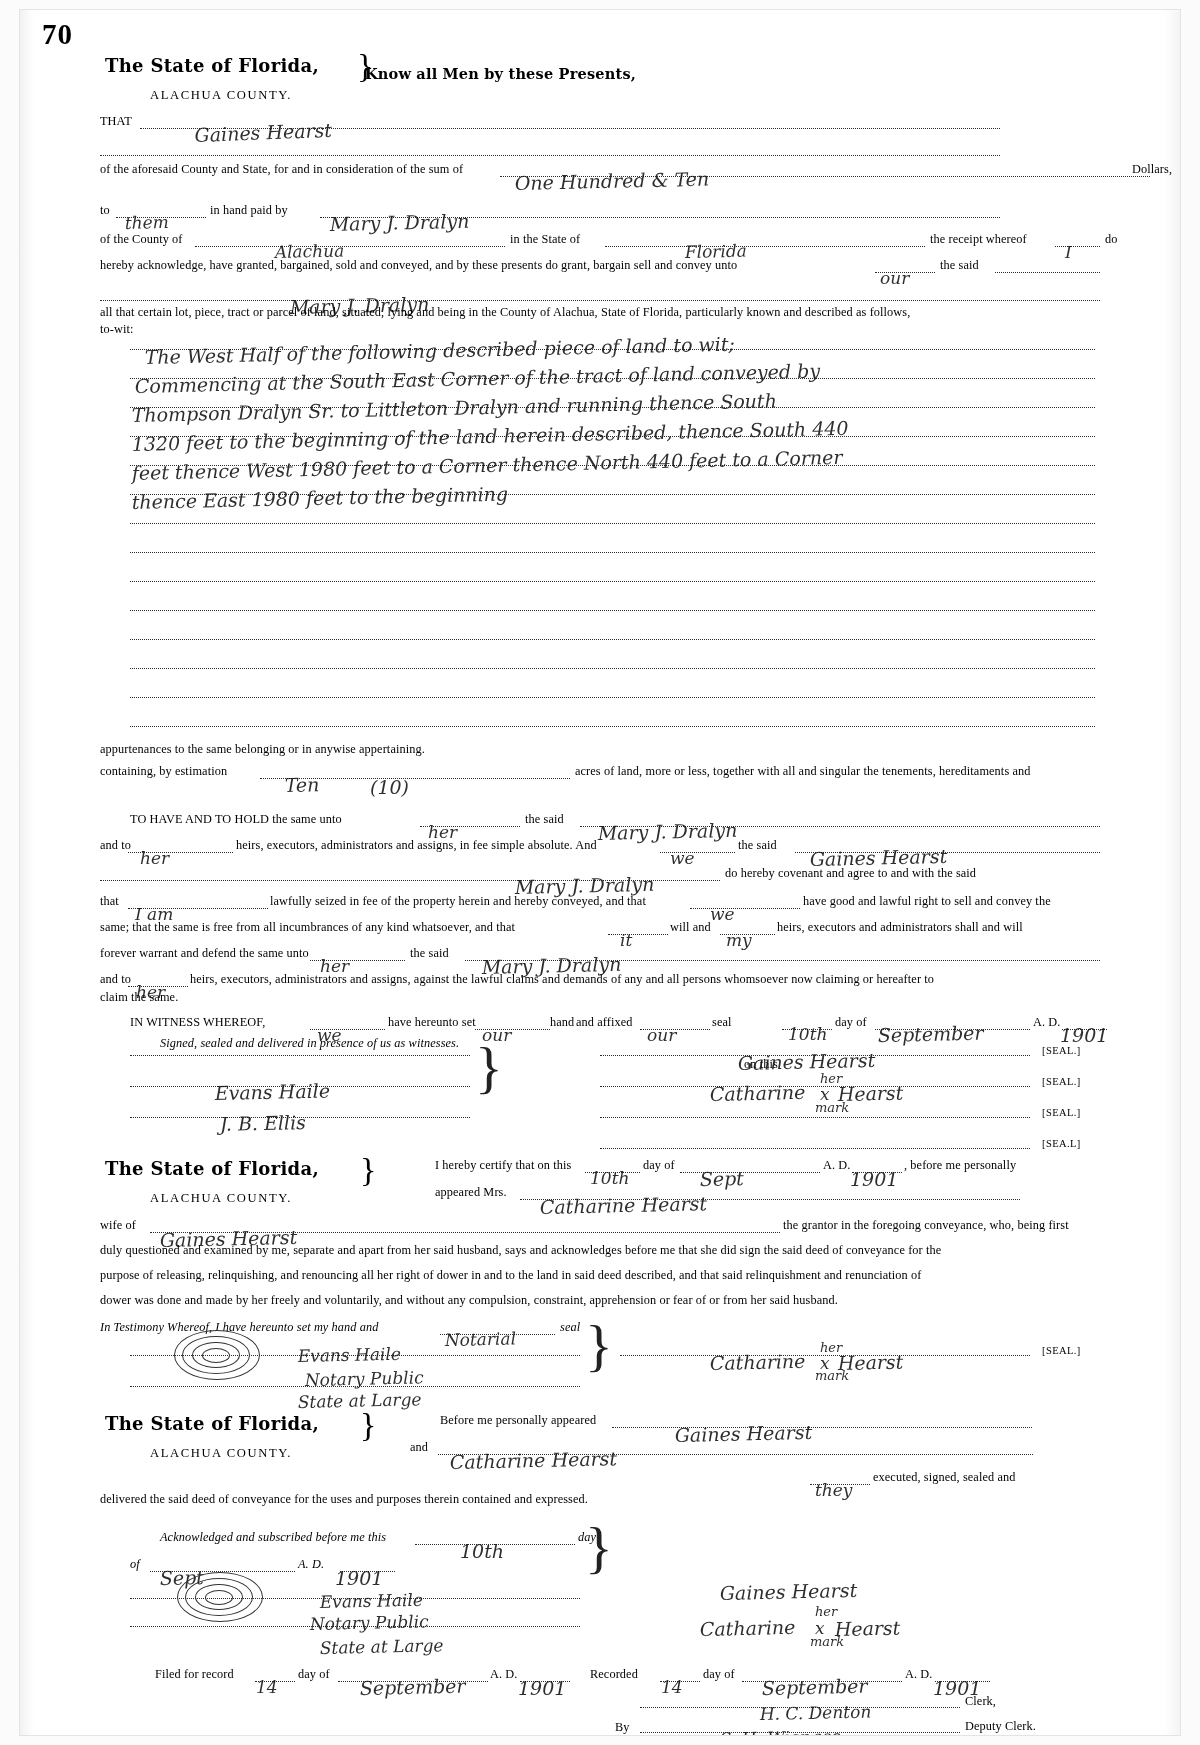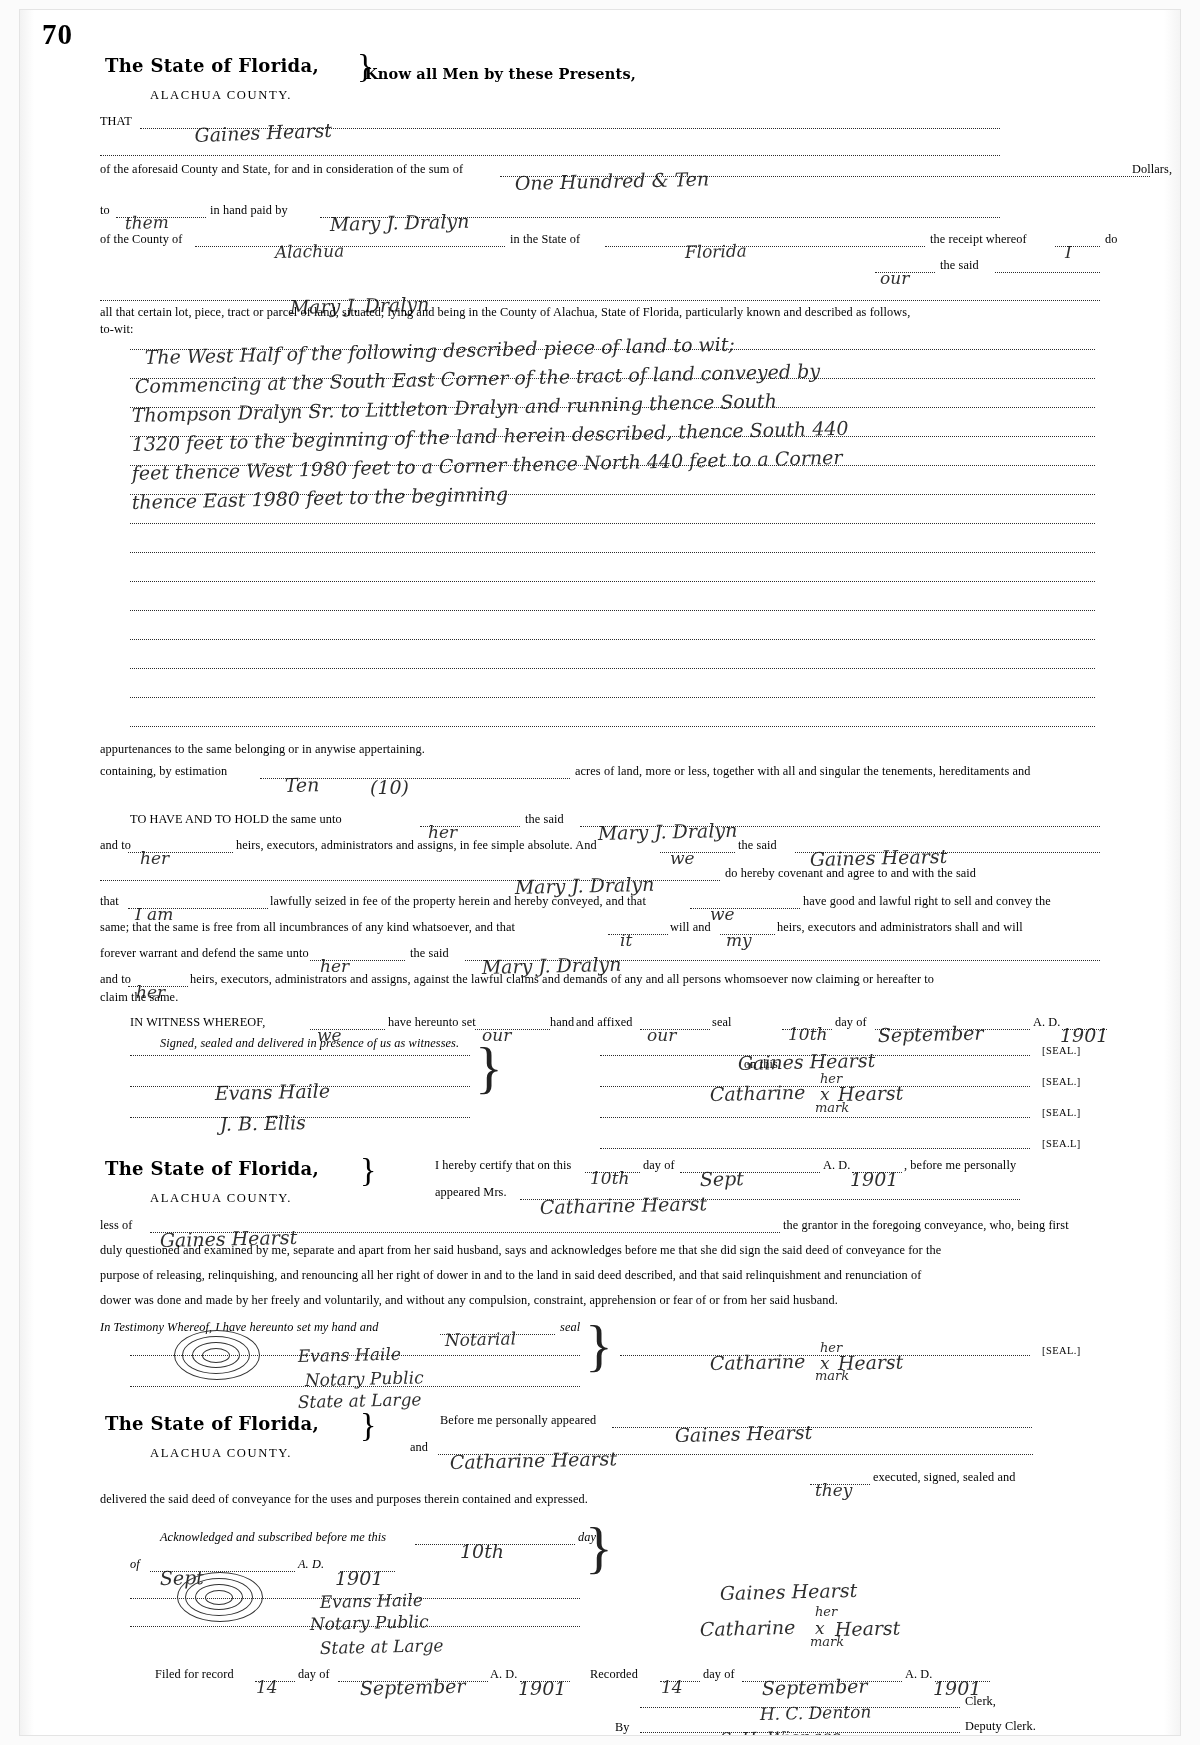--- a/index.html
+++ b/index.html
@@ -140,6 +140,7 @@
   <div class="hw s2 tilt2" style="left:665px;top:232px;">Florida</div>
   <div class="hw s2" style="left:1045px;top:232px;">I</div>
 
+  <div class="body" style="left:80px;top:248px;">hereby acknowledge, have granted, bargained, sold and conveyed, and by these presents do grant, bargain sell and convey unto</div>
   <div class="dots" style="left:855px;top:262px;width:60px;"></div>
   <div class="body" style="left:920px;top:248px;">the said</div>
   <div class="dots" style="left:975px;top:262px;width:105px;"></div>

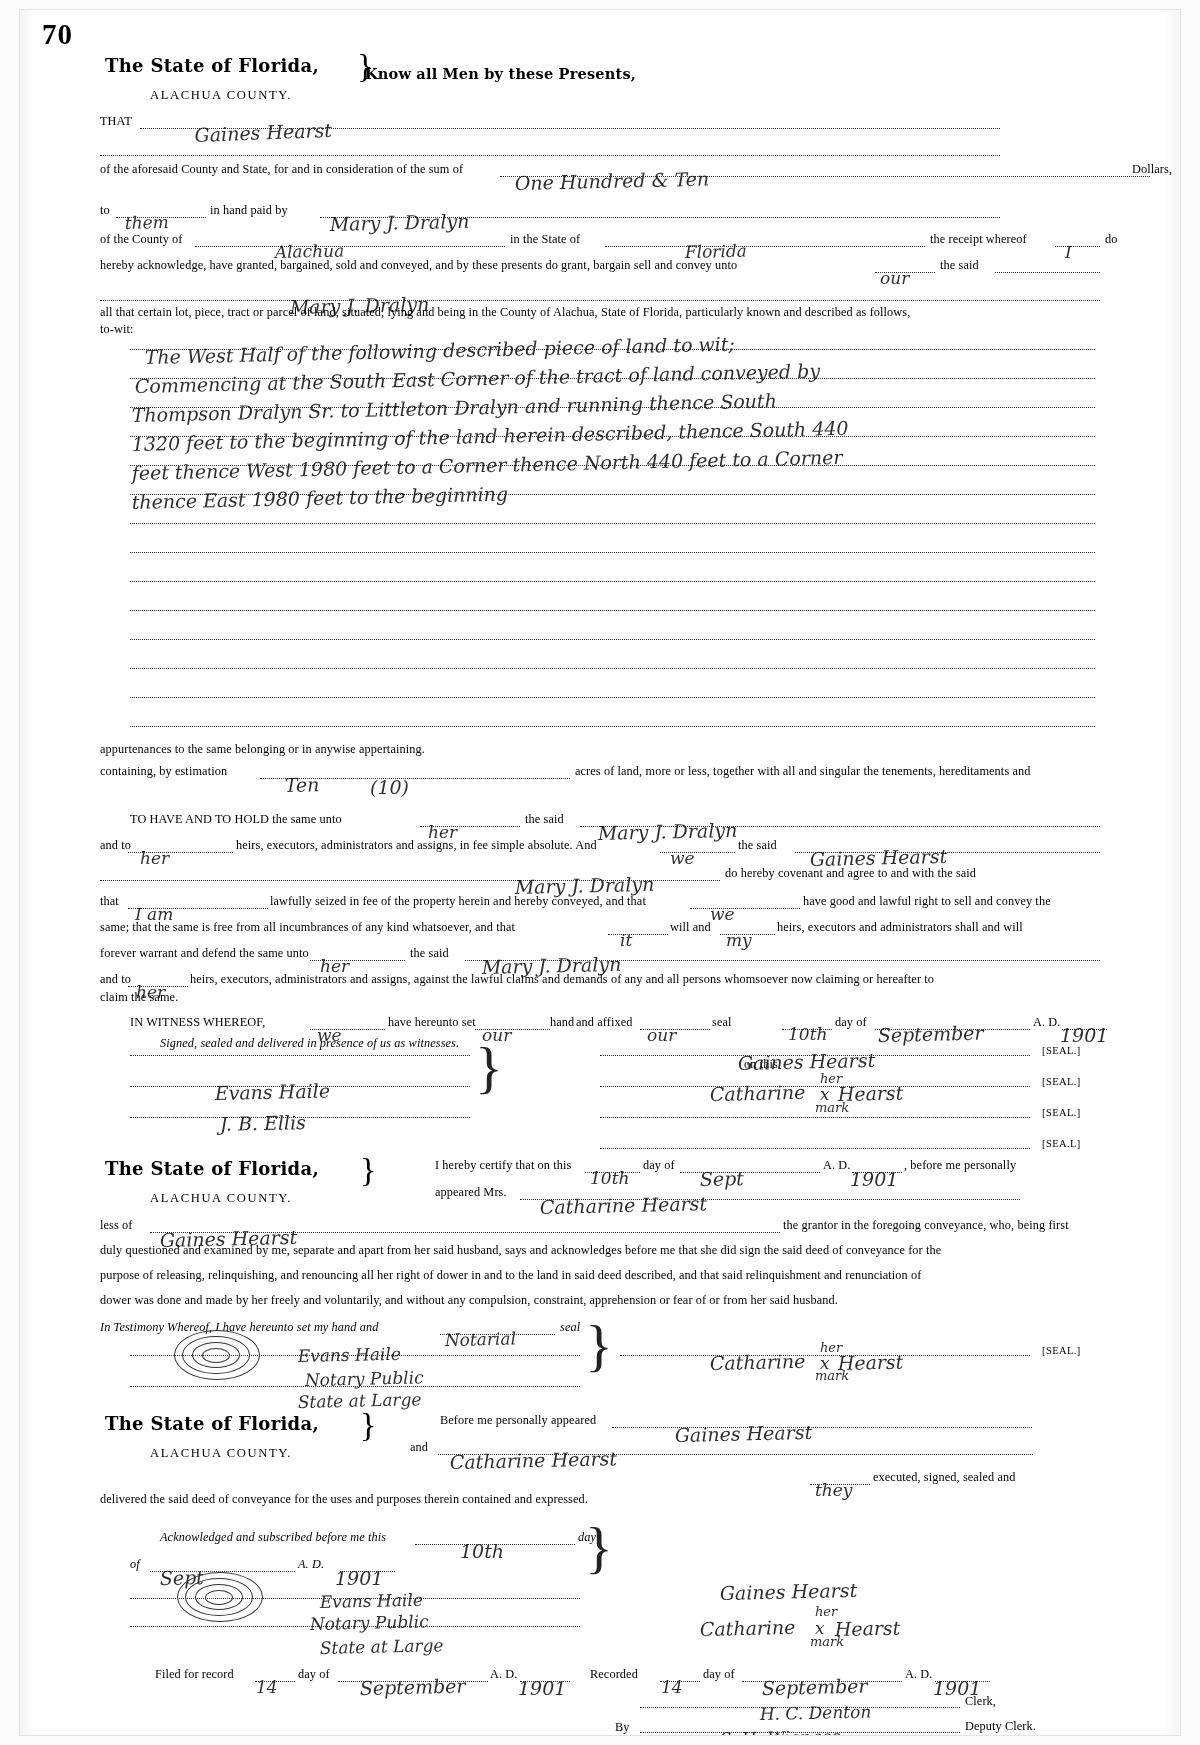--- a/index.html
+++ b/index.html
@@ -298,7 +298,7 @@
   <div class="dots" style="left:500px;top:1189px;width:500px;"></div>
   <div class="hw s1 tilt2" style="left:520px;top:1186px;">Catharine Hearst</div>
 
-  <div class="body" style="left:80px;top:1208px;">less of</div>
+  <div class="body" style="left:80px;top:1208px;">wife of</div>
   <div class="dots" style="left:130px;top:1222px;width:630px;"></div>
   <div class="body" style="left:763px;top:1208px;">the grantor in the foregoing conveyance, who, being first</div>
   <div class="hw s1 tilt2" style="left:140px;top:1219px;">Gaines Hearst</div>

